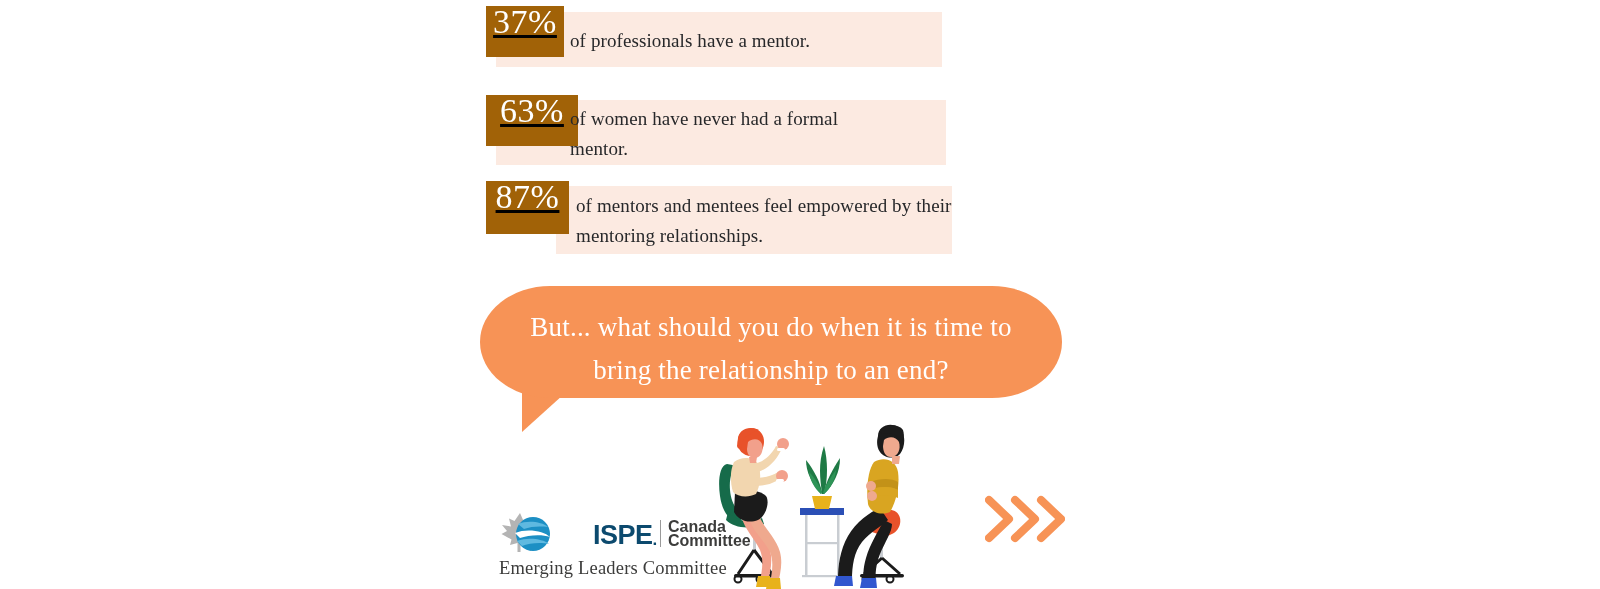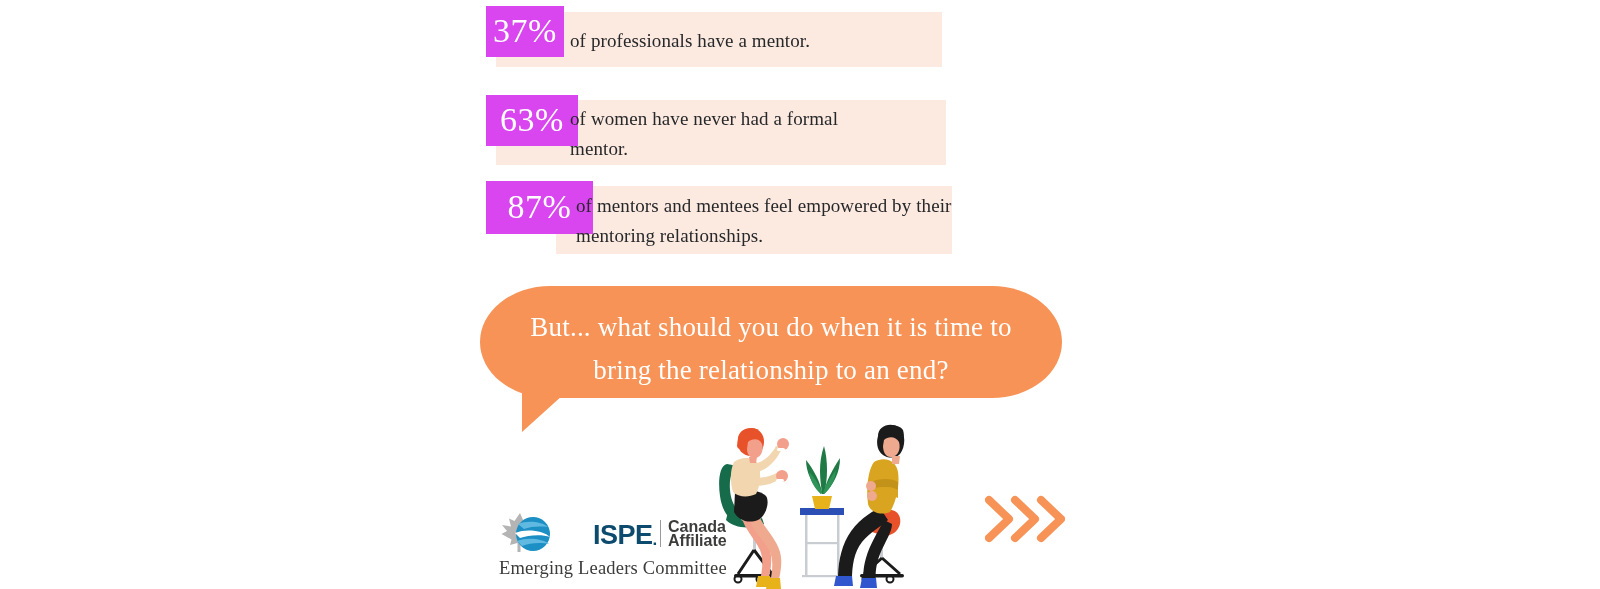--- a/index.html
+++ b/index.html
@@ -33,10 +33,10 @@
   }
   .stat-badge {
     position: absolute;
-    background: #d946ef;
+    background: #a16207;
     display: flex;
-    align-items: center;
     justify-content: center;
+    text-decoration: underline;
   }
   .stat-badge .pct {
     color: #ffffff;

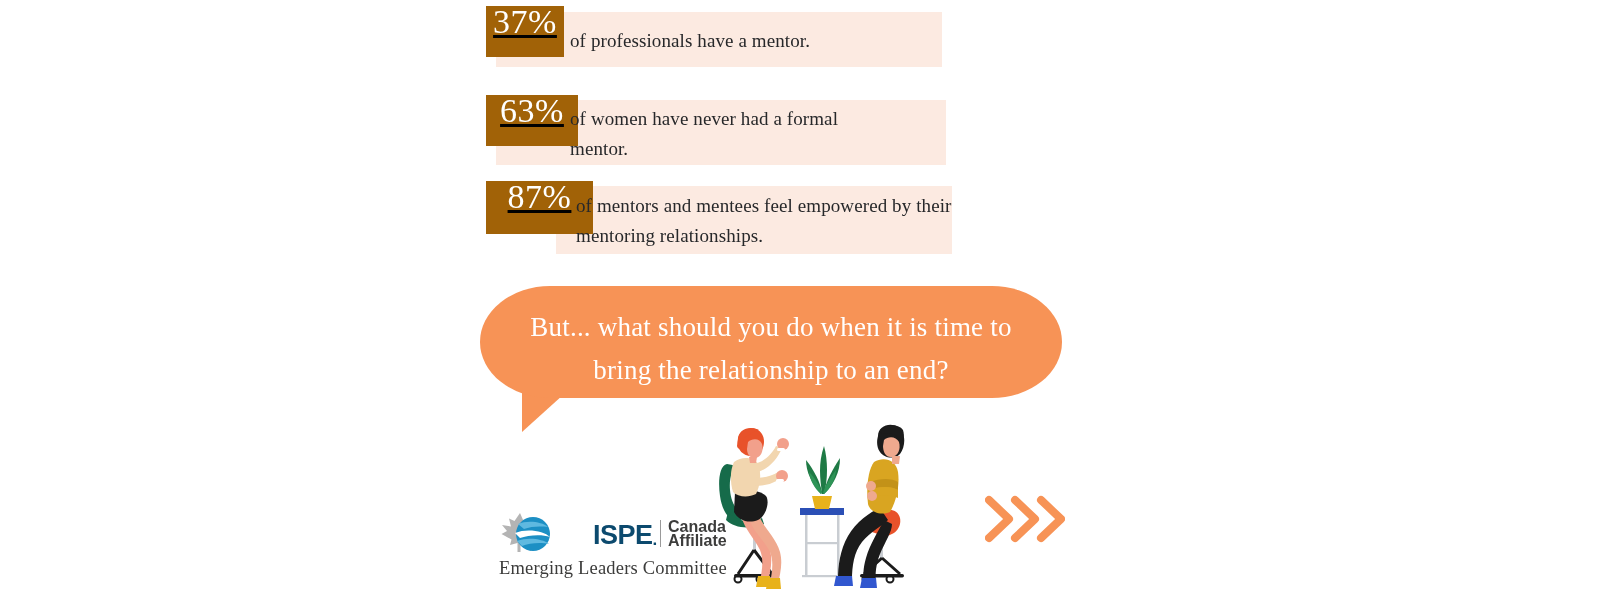--- a/index.html
+++ b/index.html
@@ -72,7 +72,7 @@
   
   #row3 { left: 0; top: 0; }
   #row3 .stat-strip { left: 556px; top: 186px; width: 396px; height: 68px; }
-  #row3 .stat-badge { left: 486px; top: 181px; width: 107px; height: 53px; }
+  #row3 .stat-badge { left: 486px; top: 181px; width: 83px; height: 53px; }
   #row3 .stat-text  { left: 576px; top: 191px; width: 380px; }
 
   

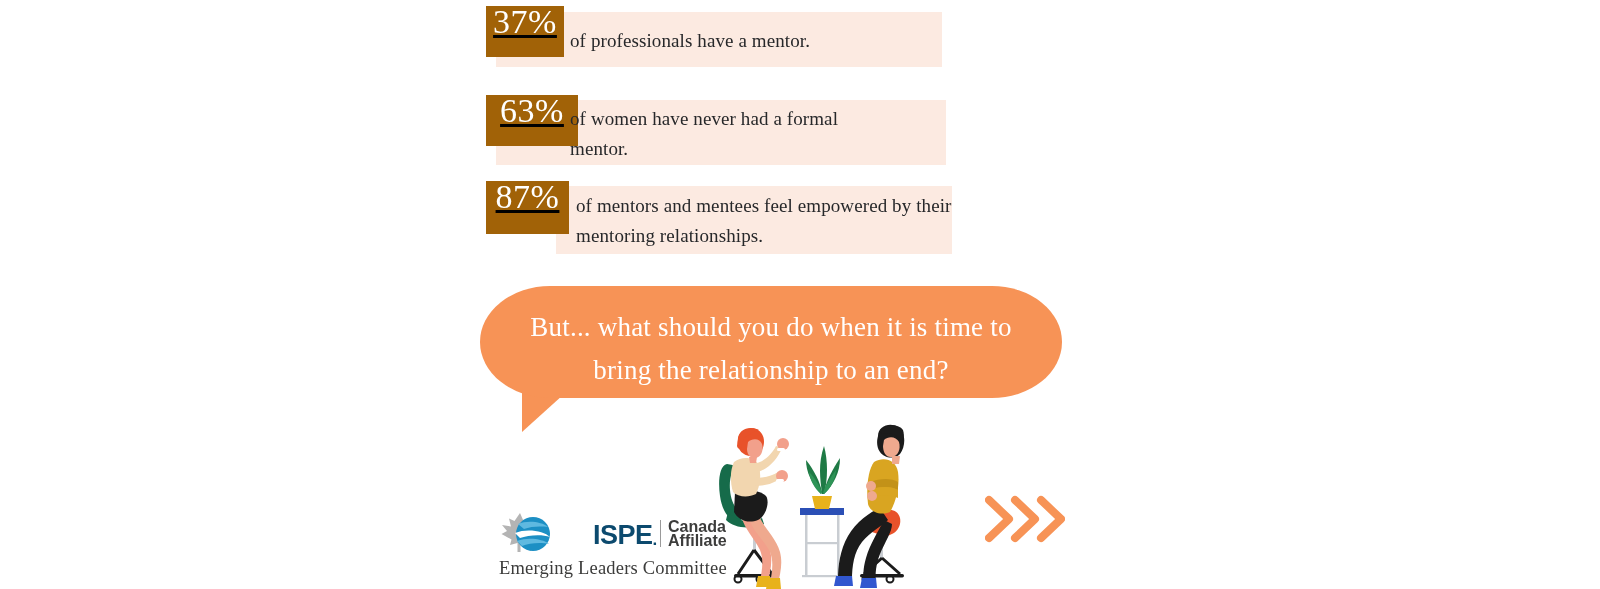--- a/index.html
+++ b/index.html
@@ -254,7 +254,7 @@
     <div class="logo-divider"></div>
     <div class="logo-affiliate">
       <div>Canada</div>
-      <div>Affiliate</div>
+      <div>Committee</div>
     </div>
     <div class="logo-committee">Emerging Leaders Committee</div>
   </div>

